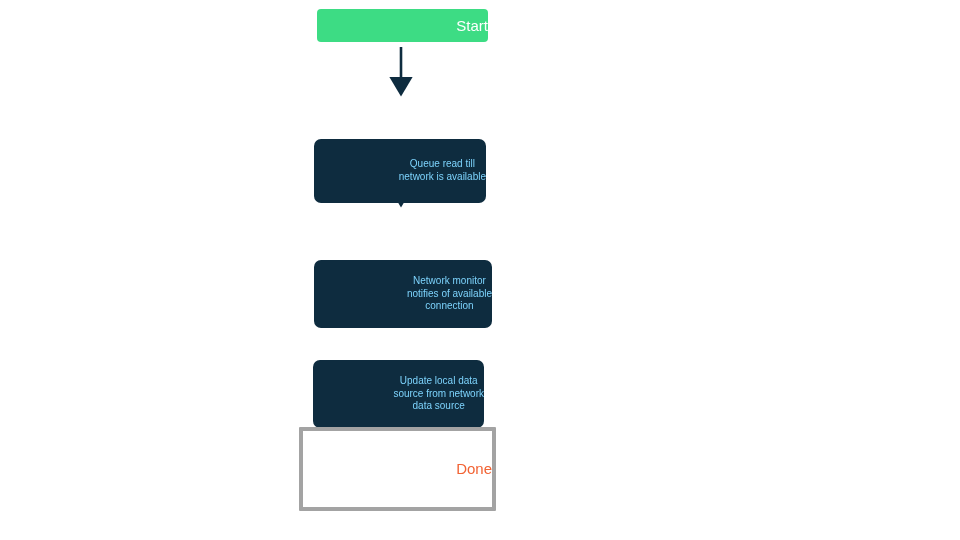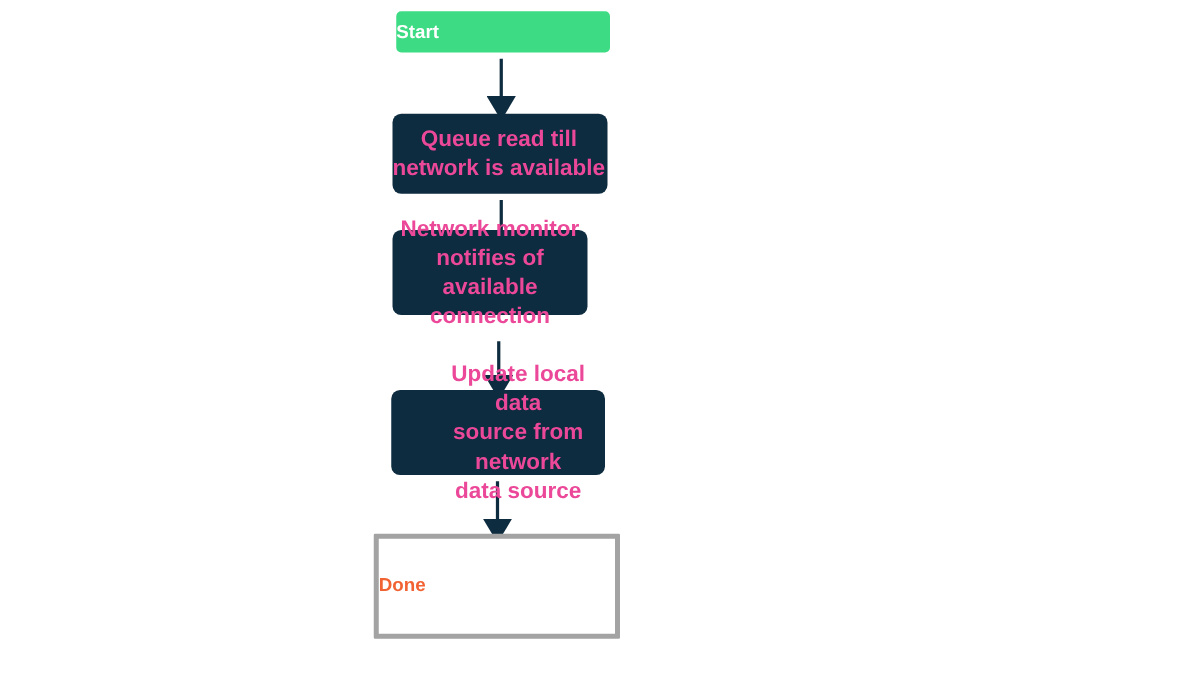--- a/index.html
+++ b/index.html
@@ -24,10 +24,9 @@
     box-sizing: border-box;
     display: flex;
     align-items: center;
-    justify-content: flex-start;
+    justify-content: flex-end;
     text-align: center;
     line-height: 1.28;
-    font-weight: bold;
   }
   .node-text {
     display: block;

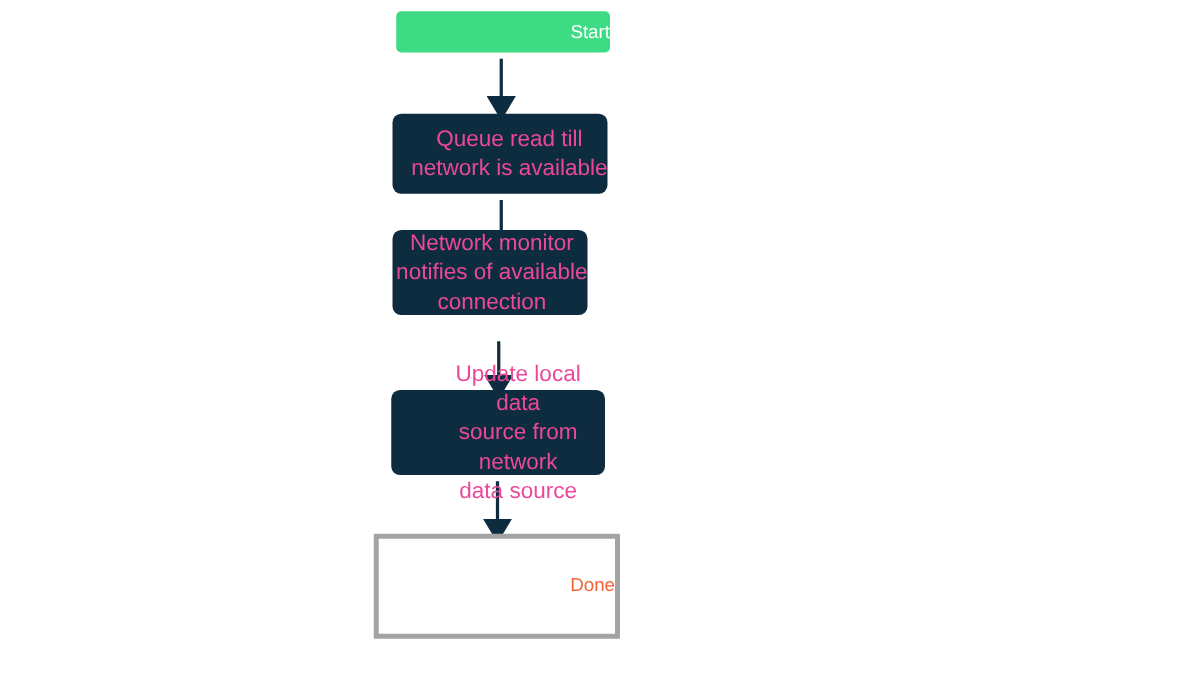--- a/index.html
+++ b/index.html
@@ -49,8 +49,9 @@
   .node-process {
     background: #0e2c3f;
     border-radius: 7px;
-    color: #ec4899;
-    font-size: 18px;
+    color: #7dd3fc;
+    font-size: 10px;
+    margin-top: 48px;
   }
   .node-queue {
     left: 314px;

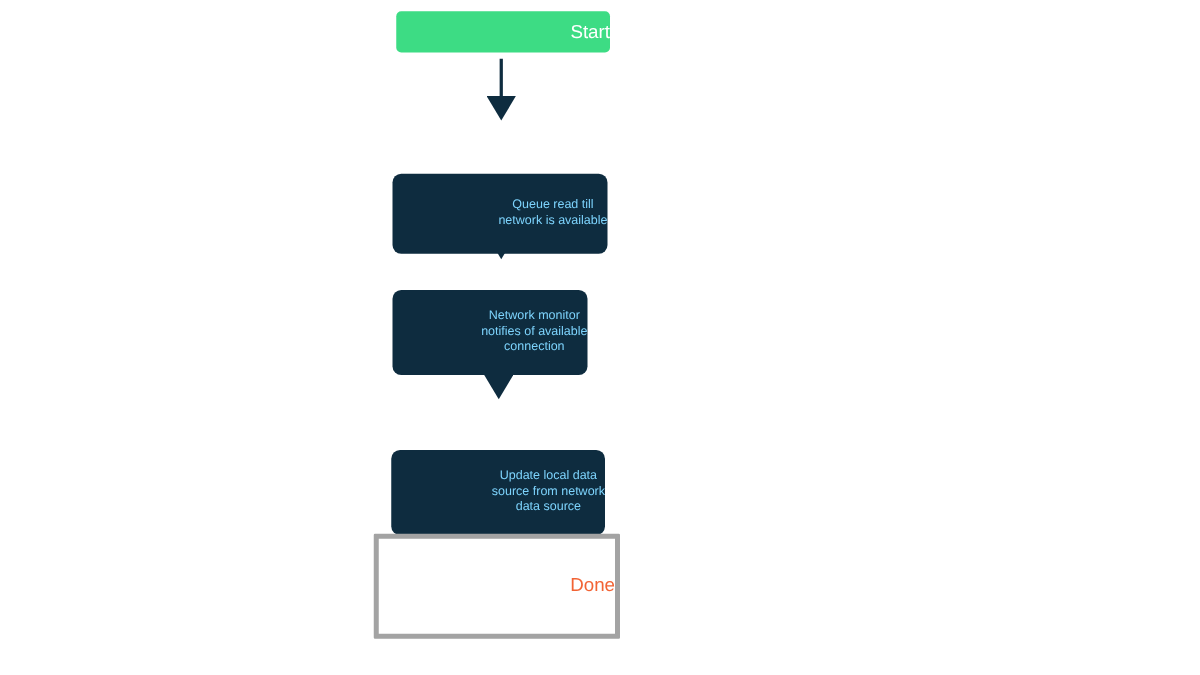--- a/index.html
+++ b/index.html
@@ -61,8 +61,8 @@
   }
   .node-monitor {
     left: 314px;
-    top: 184px;
-    width: 156px;
+    top: 212px;
+    width: 178px;
     height: 68px;
   }
   .node-update {

